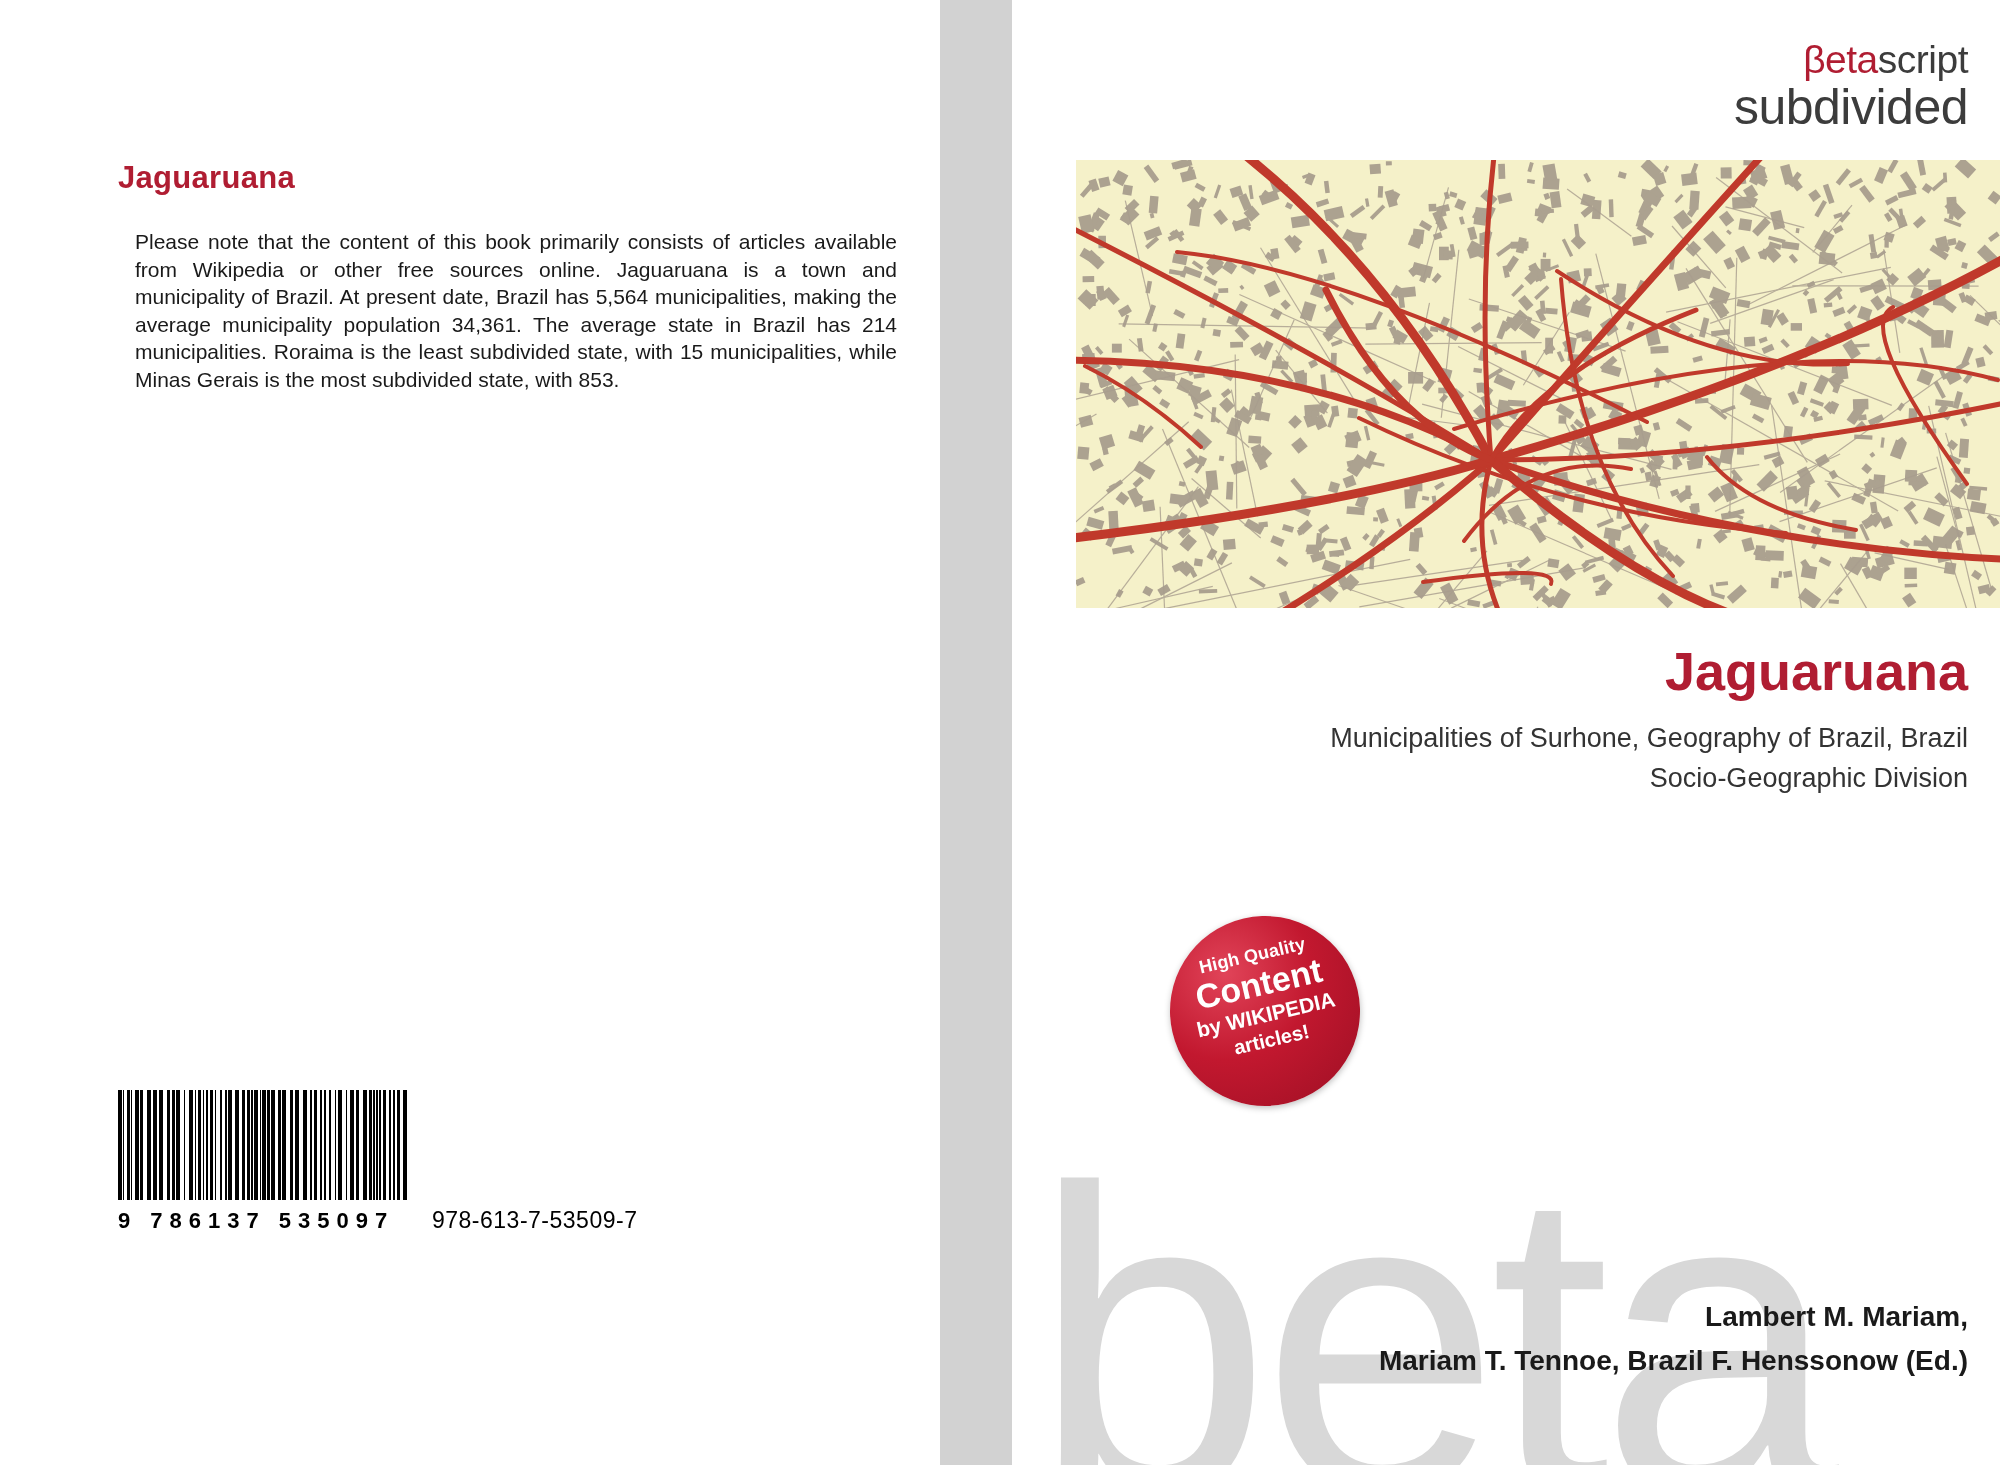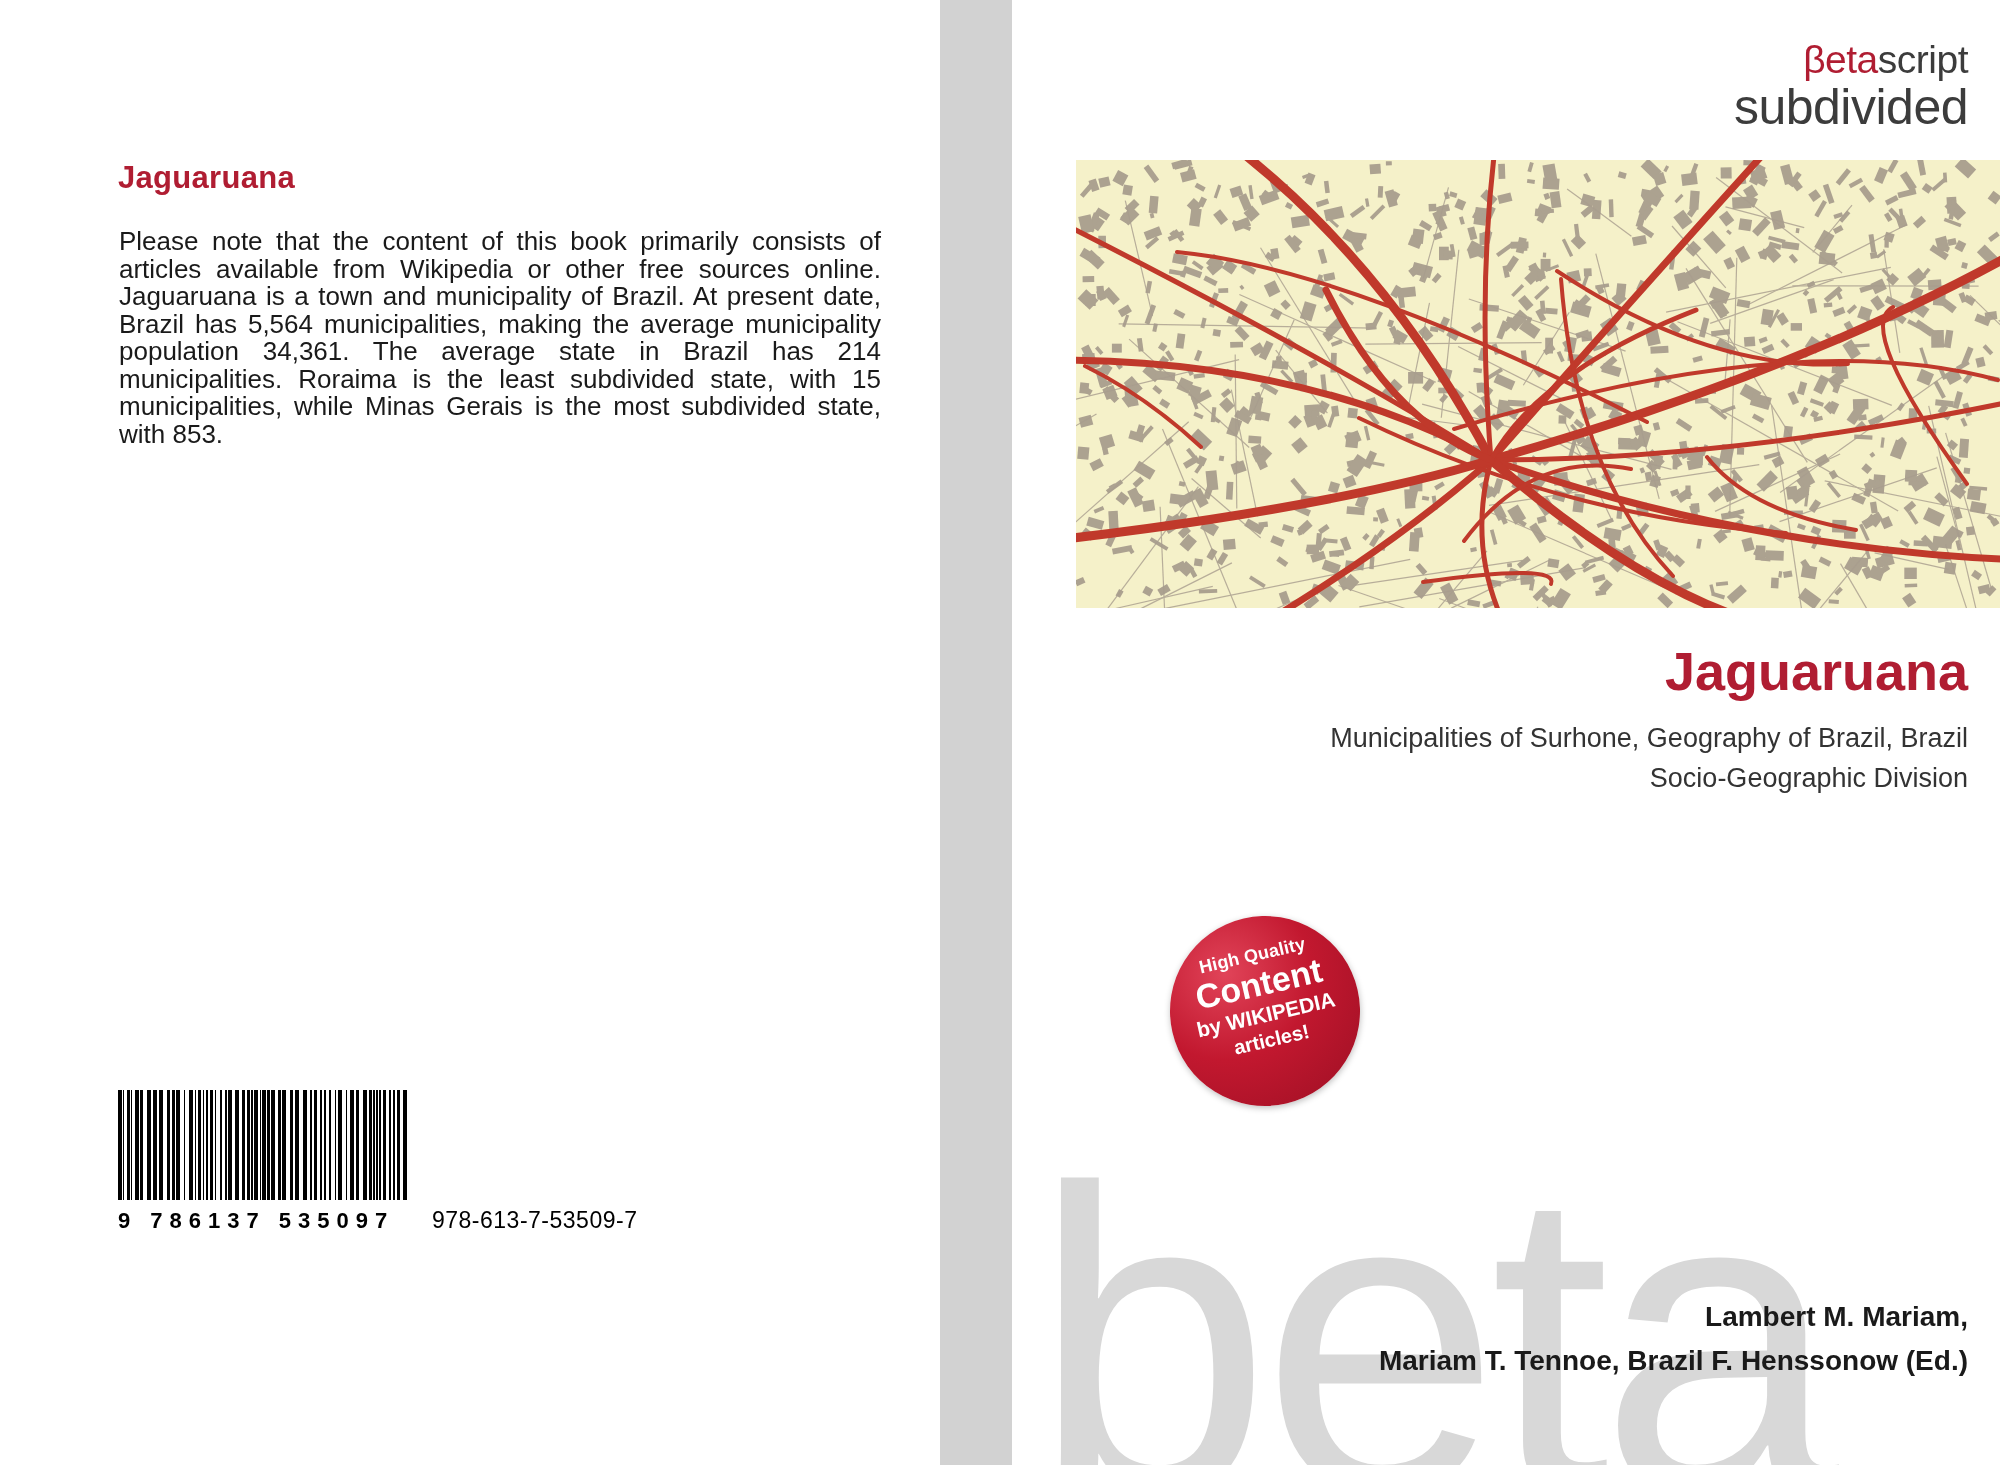--- a/index.html
+++ b/index.html
@@ -41,11 +41,11 @@
   }
   .back-body {
     position: absolute;
-    left: 119px;
+    left: 135px;
     top: 228px;
     width: 762px;
     color: #1a1a1a;
-    font-size: 26px;
+    font-size: 21px;
     line-height: 27.5px;
     text-align: justify;
   }

